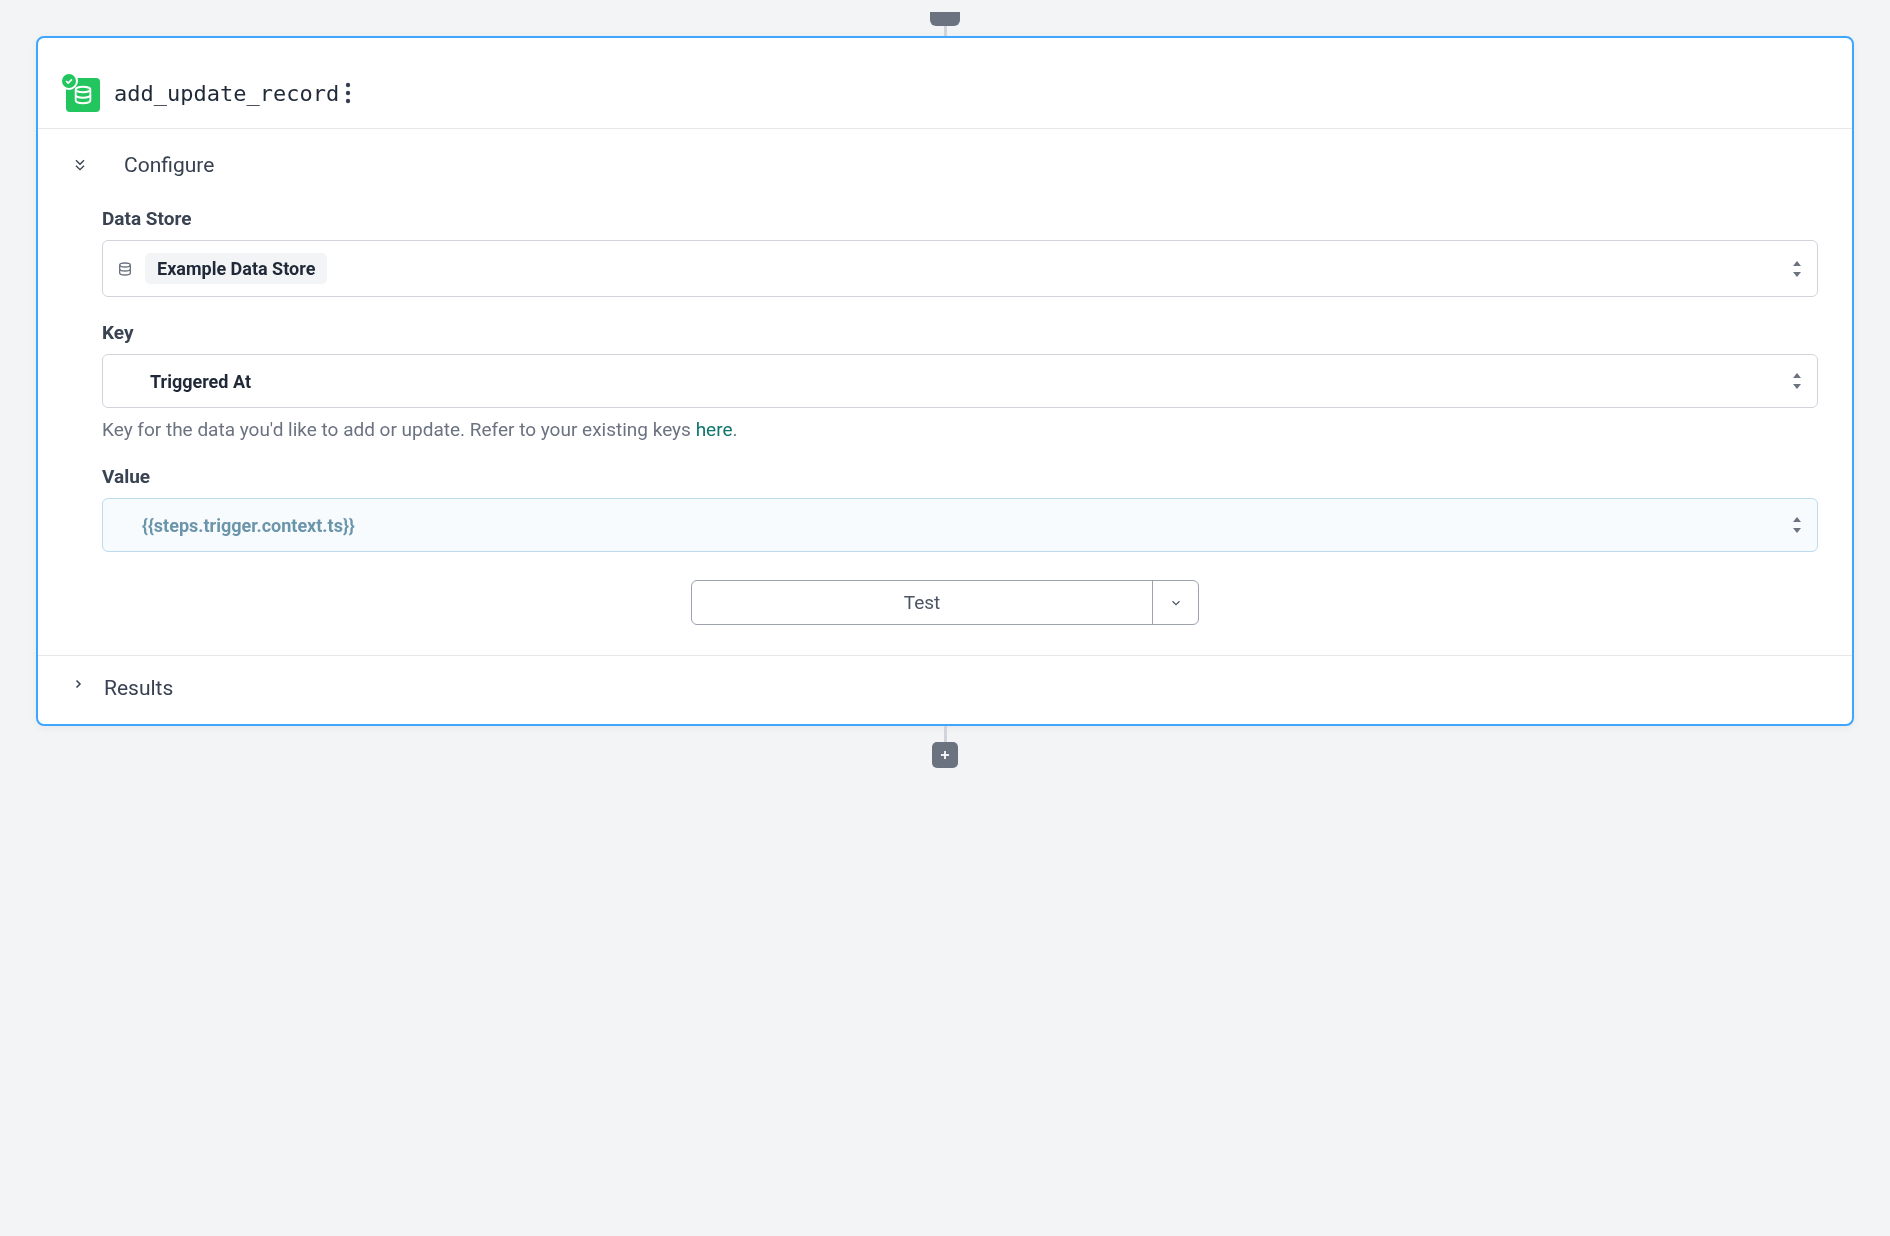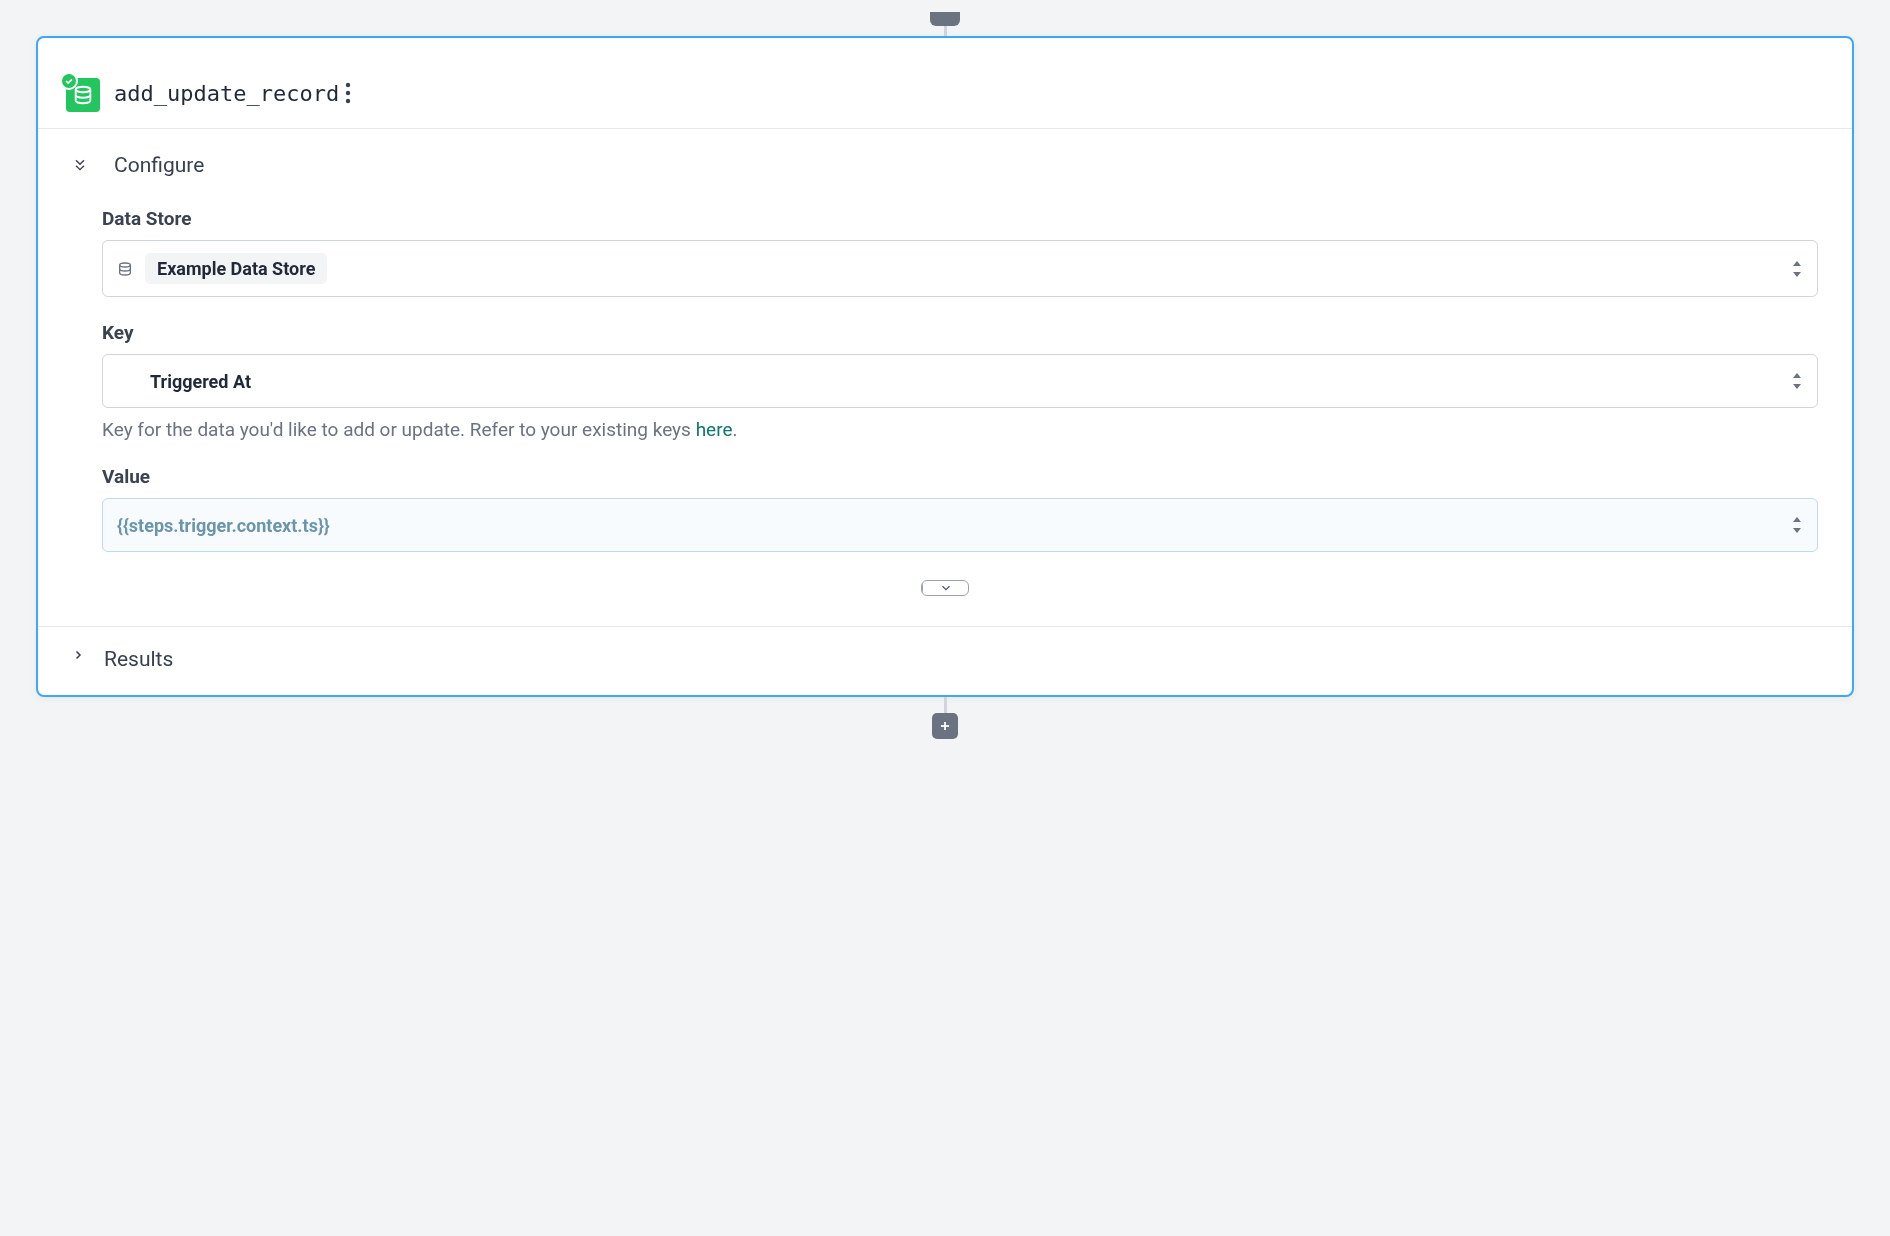--- a/index.html
+++ b/index.html
@@ -94,7 +94,7 @@
 .section-header {
   display: flex;
   align-items: center;
-  gap: 26px;
+  gap: 36px;
   margin-bottom: 30px;
   cursor: pointer;
 }

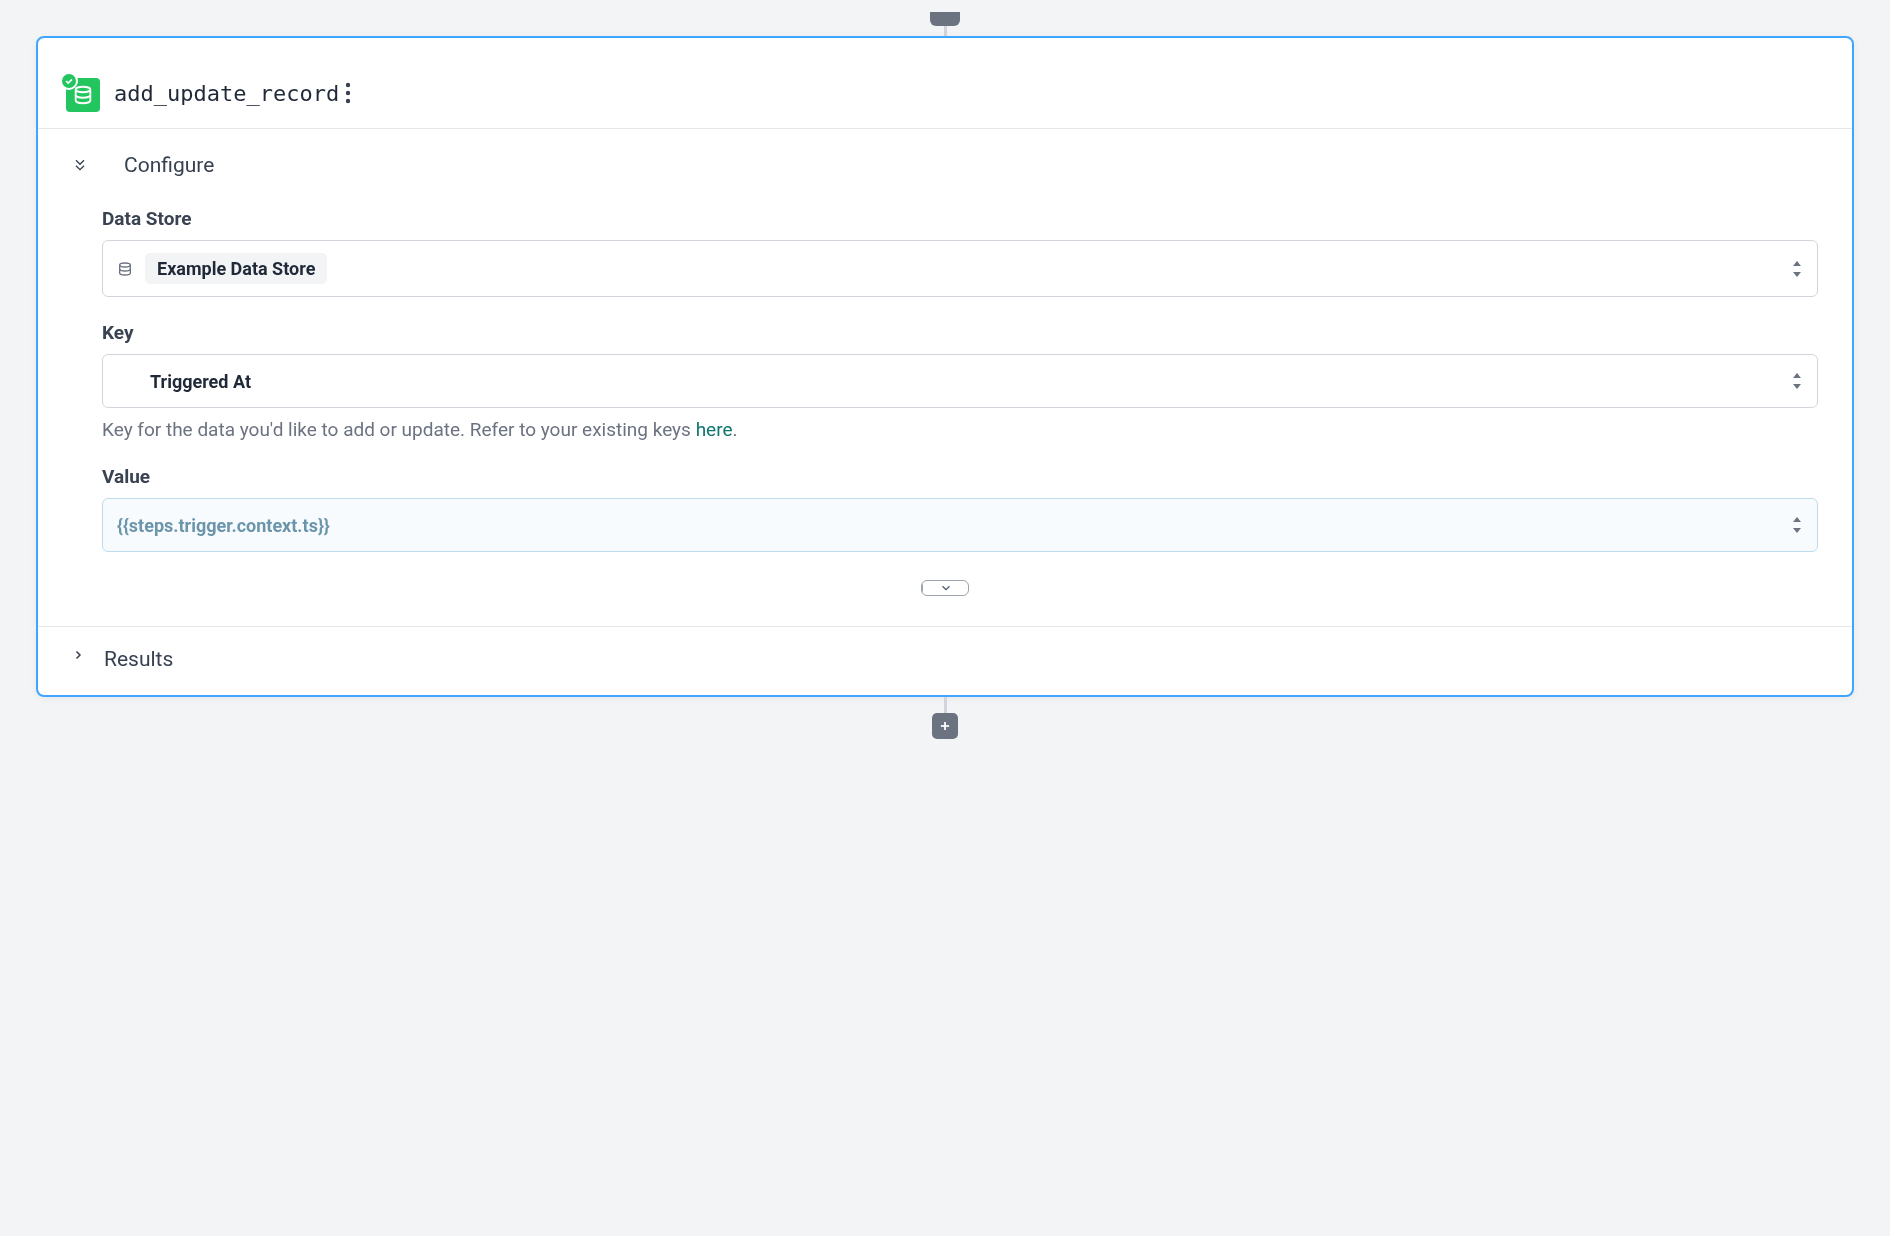--- a/index.html
+++ b/index.html
@@ -149,6 +149,7 @@
   font-weight: 700;
   font-size: 18px;
   color: #6b95ab;
+  margin-left: 25px;
 }
 .sort-icon { color: #6b7280; }
 .sort-icon svg { width: 12px; height: 18px; display:block; }

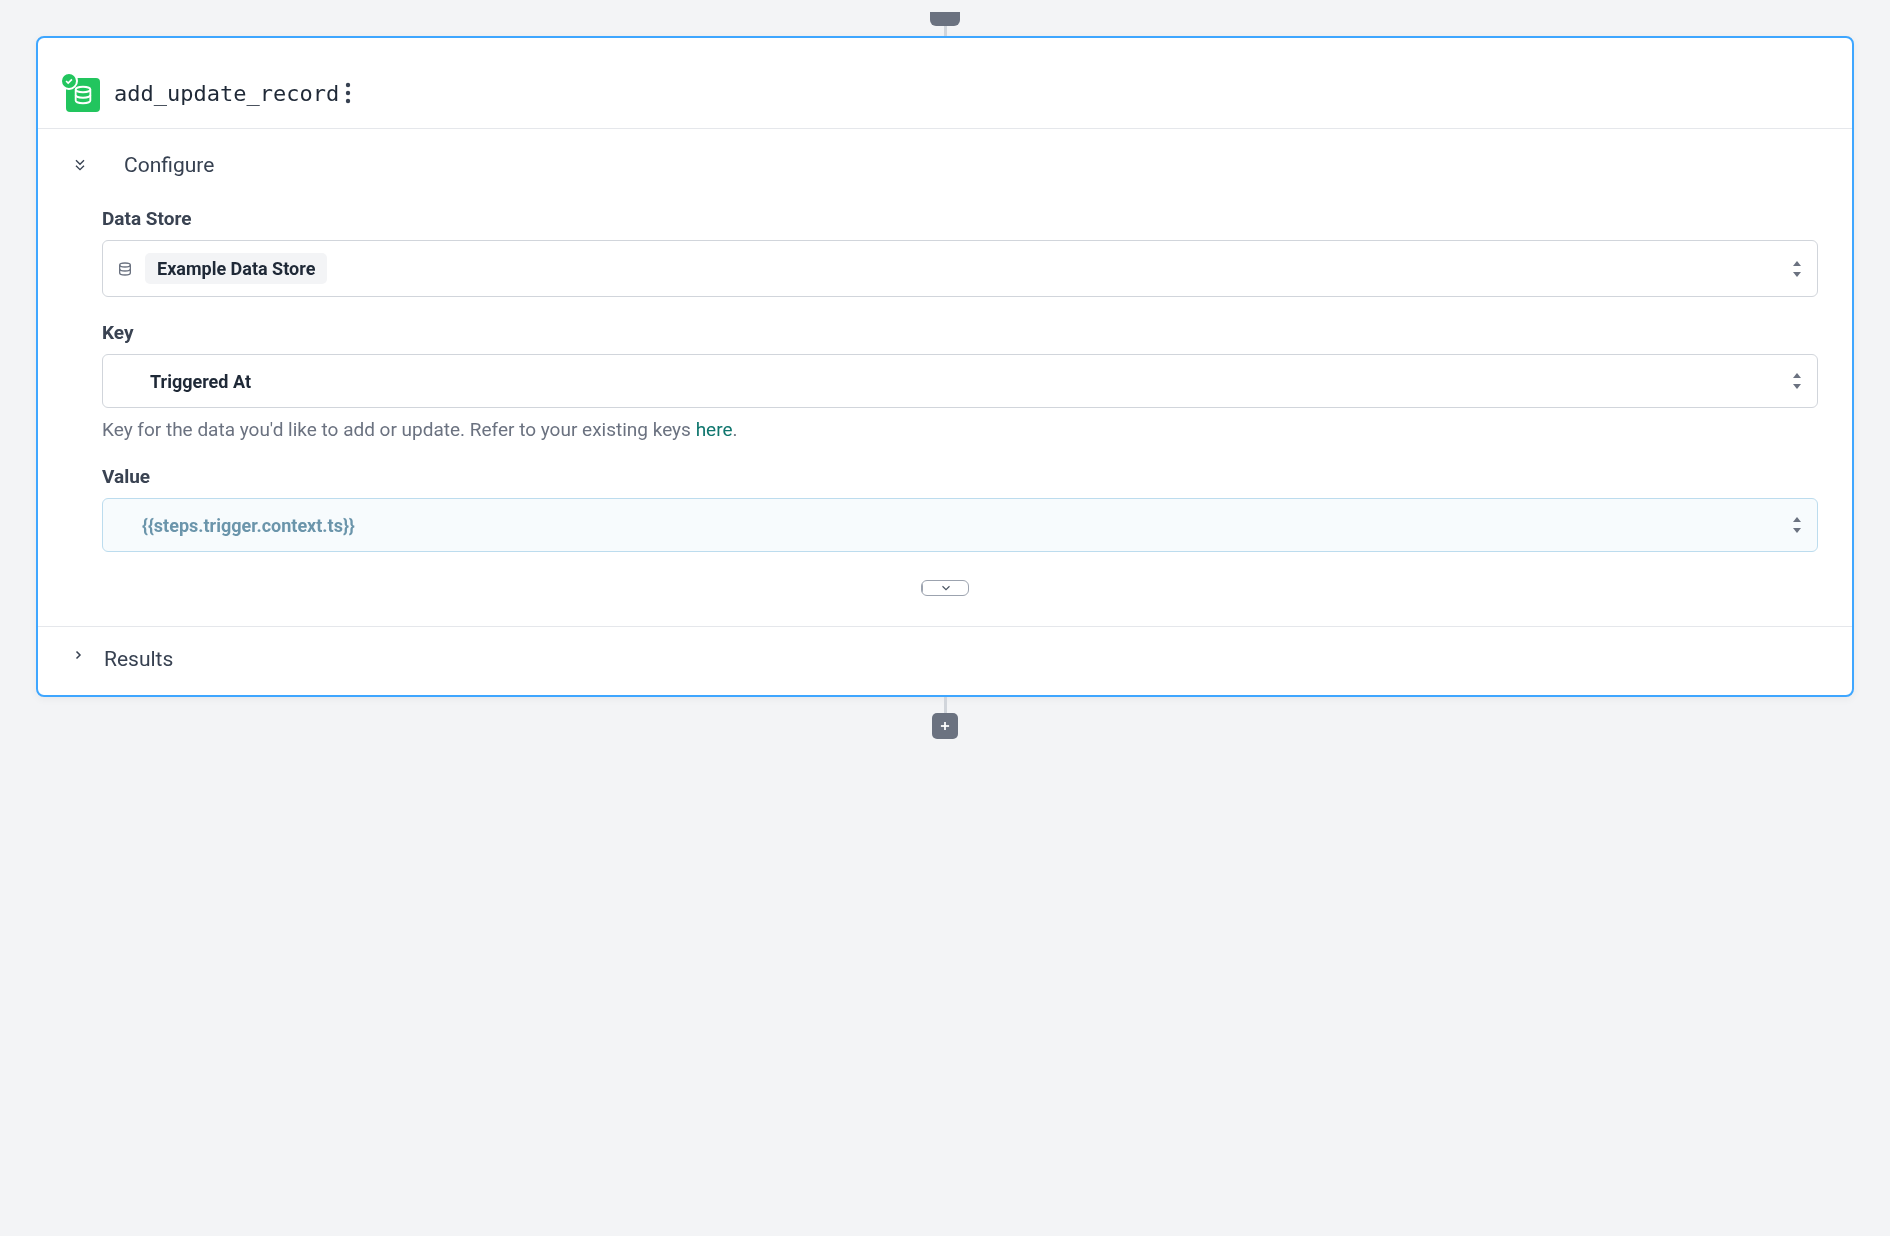--- a/index.html
+++ b/index.html
@@ -317,6 +317,7 @@
 
     <div class="test-row">
       <div class="test-btn">
+        <div class="test-main">Test</div>
         <div class="test-drop">
           <svg viewBox="0 0 24 24" fill="none" stroke="currentColor" stroke-width="2">
               <polyline points="6 9 12 15 18 9"></polyline>

